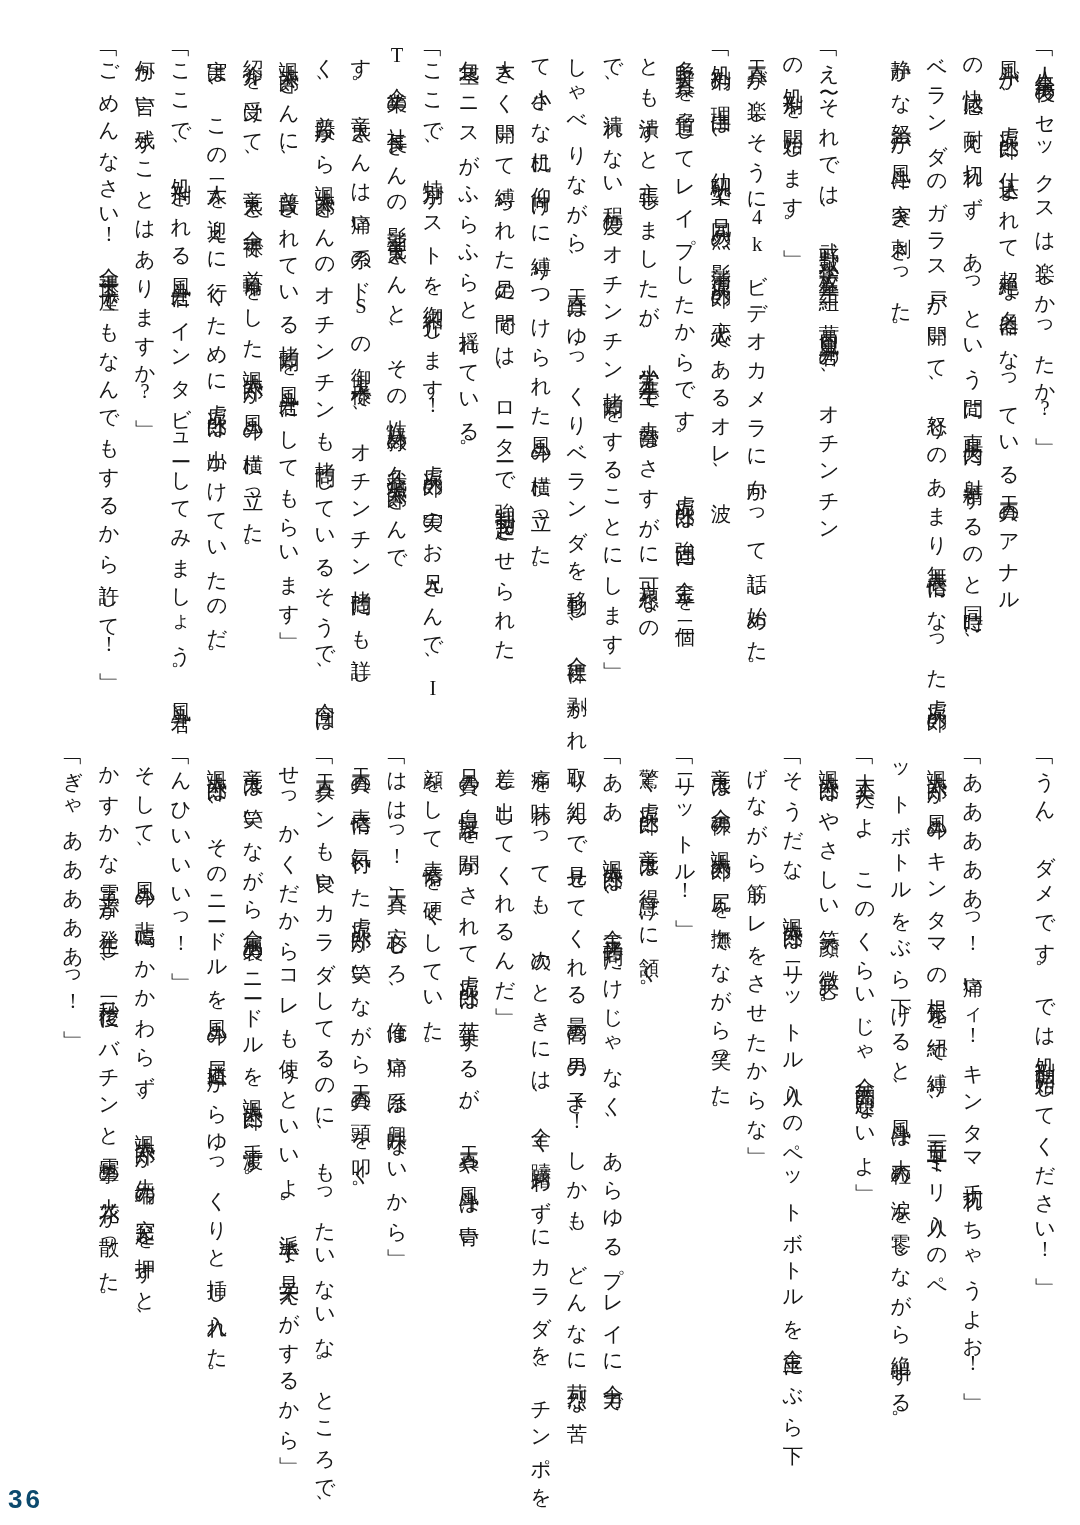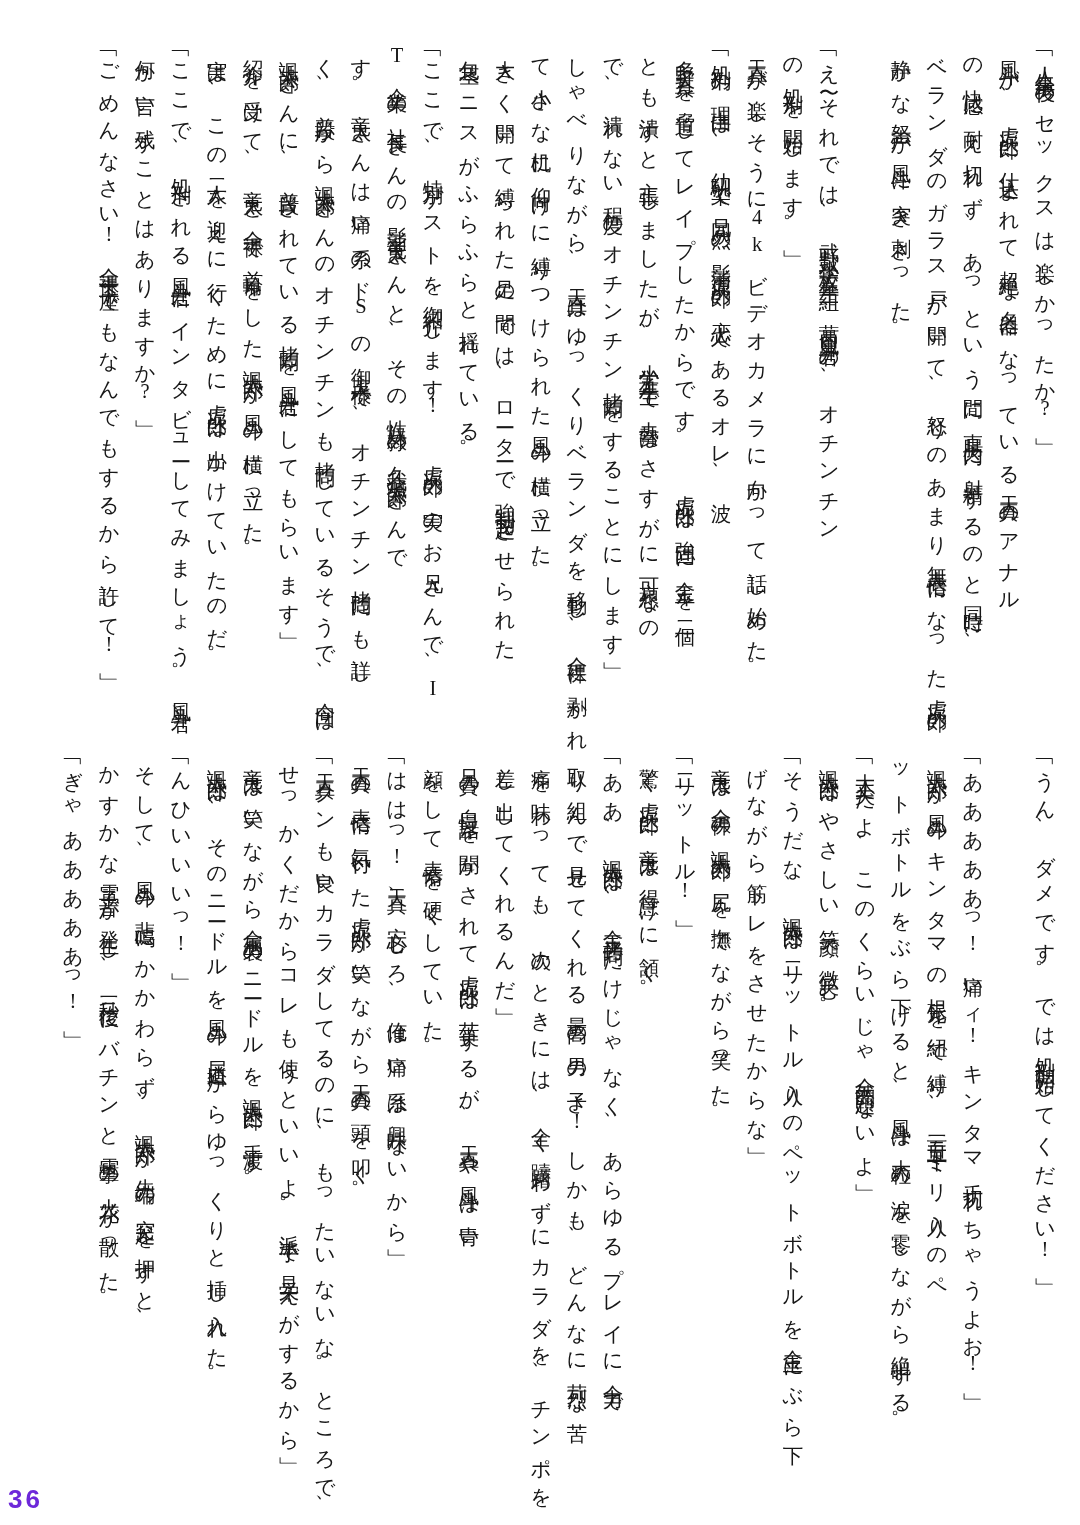--- a/index.html
+++ b/index.html
@@ -65,7 +65,7 @@
     letter-spacing: 3px;
     font-weight: bold;
     font-family: "Liberation Sans", sans-serif;
-    color: #6d28d9;
+    color: #0c4a6e;
   }
 </style>
 </head>

